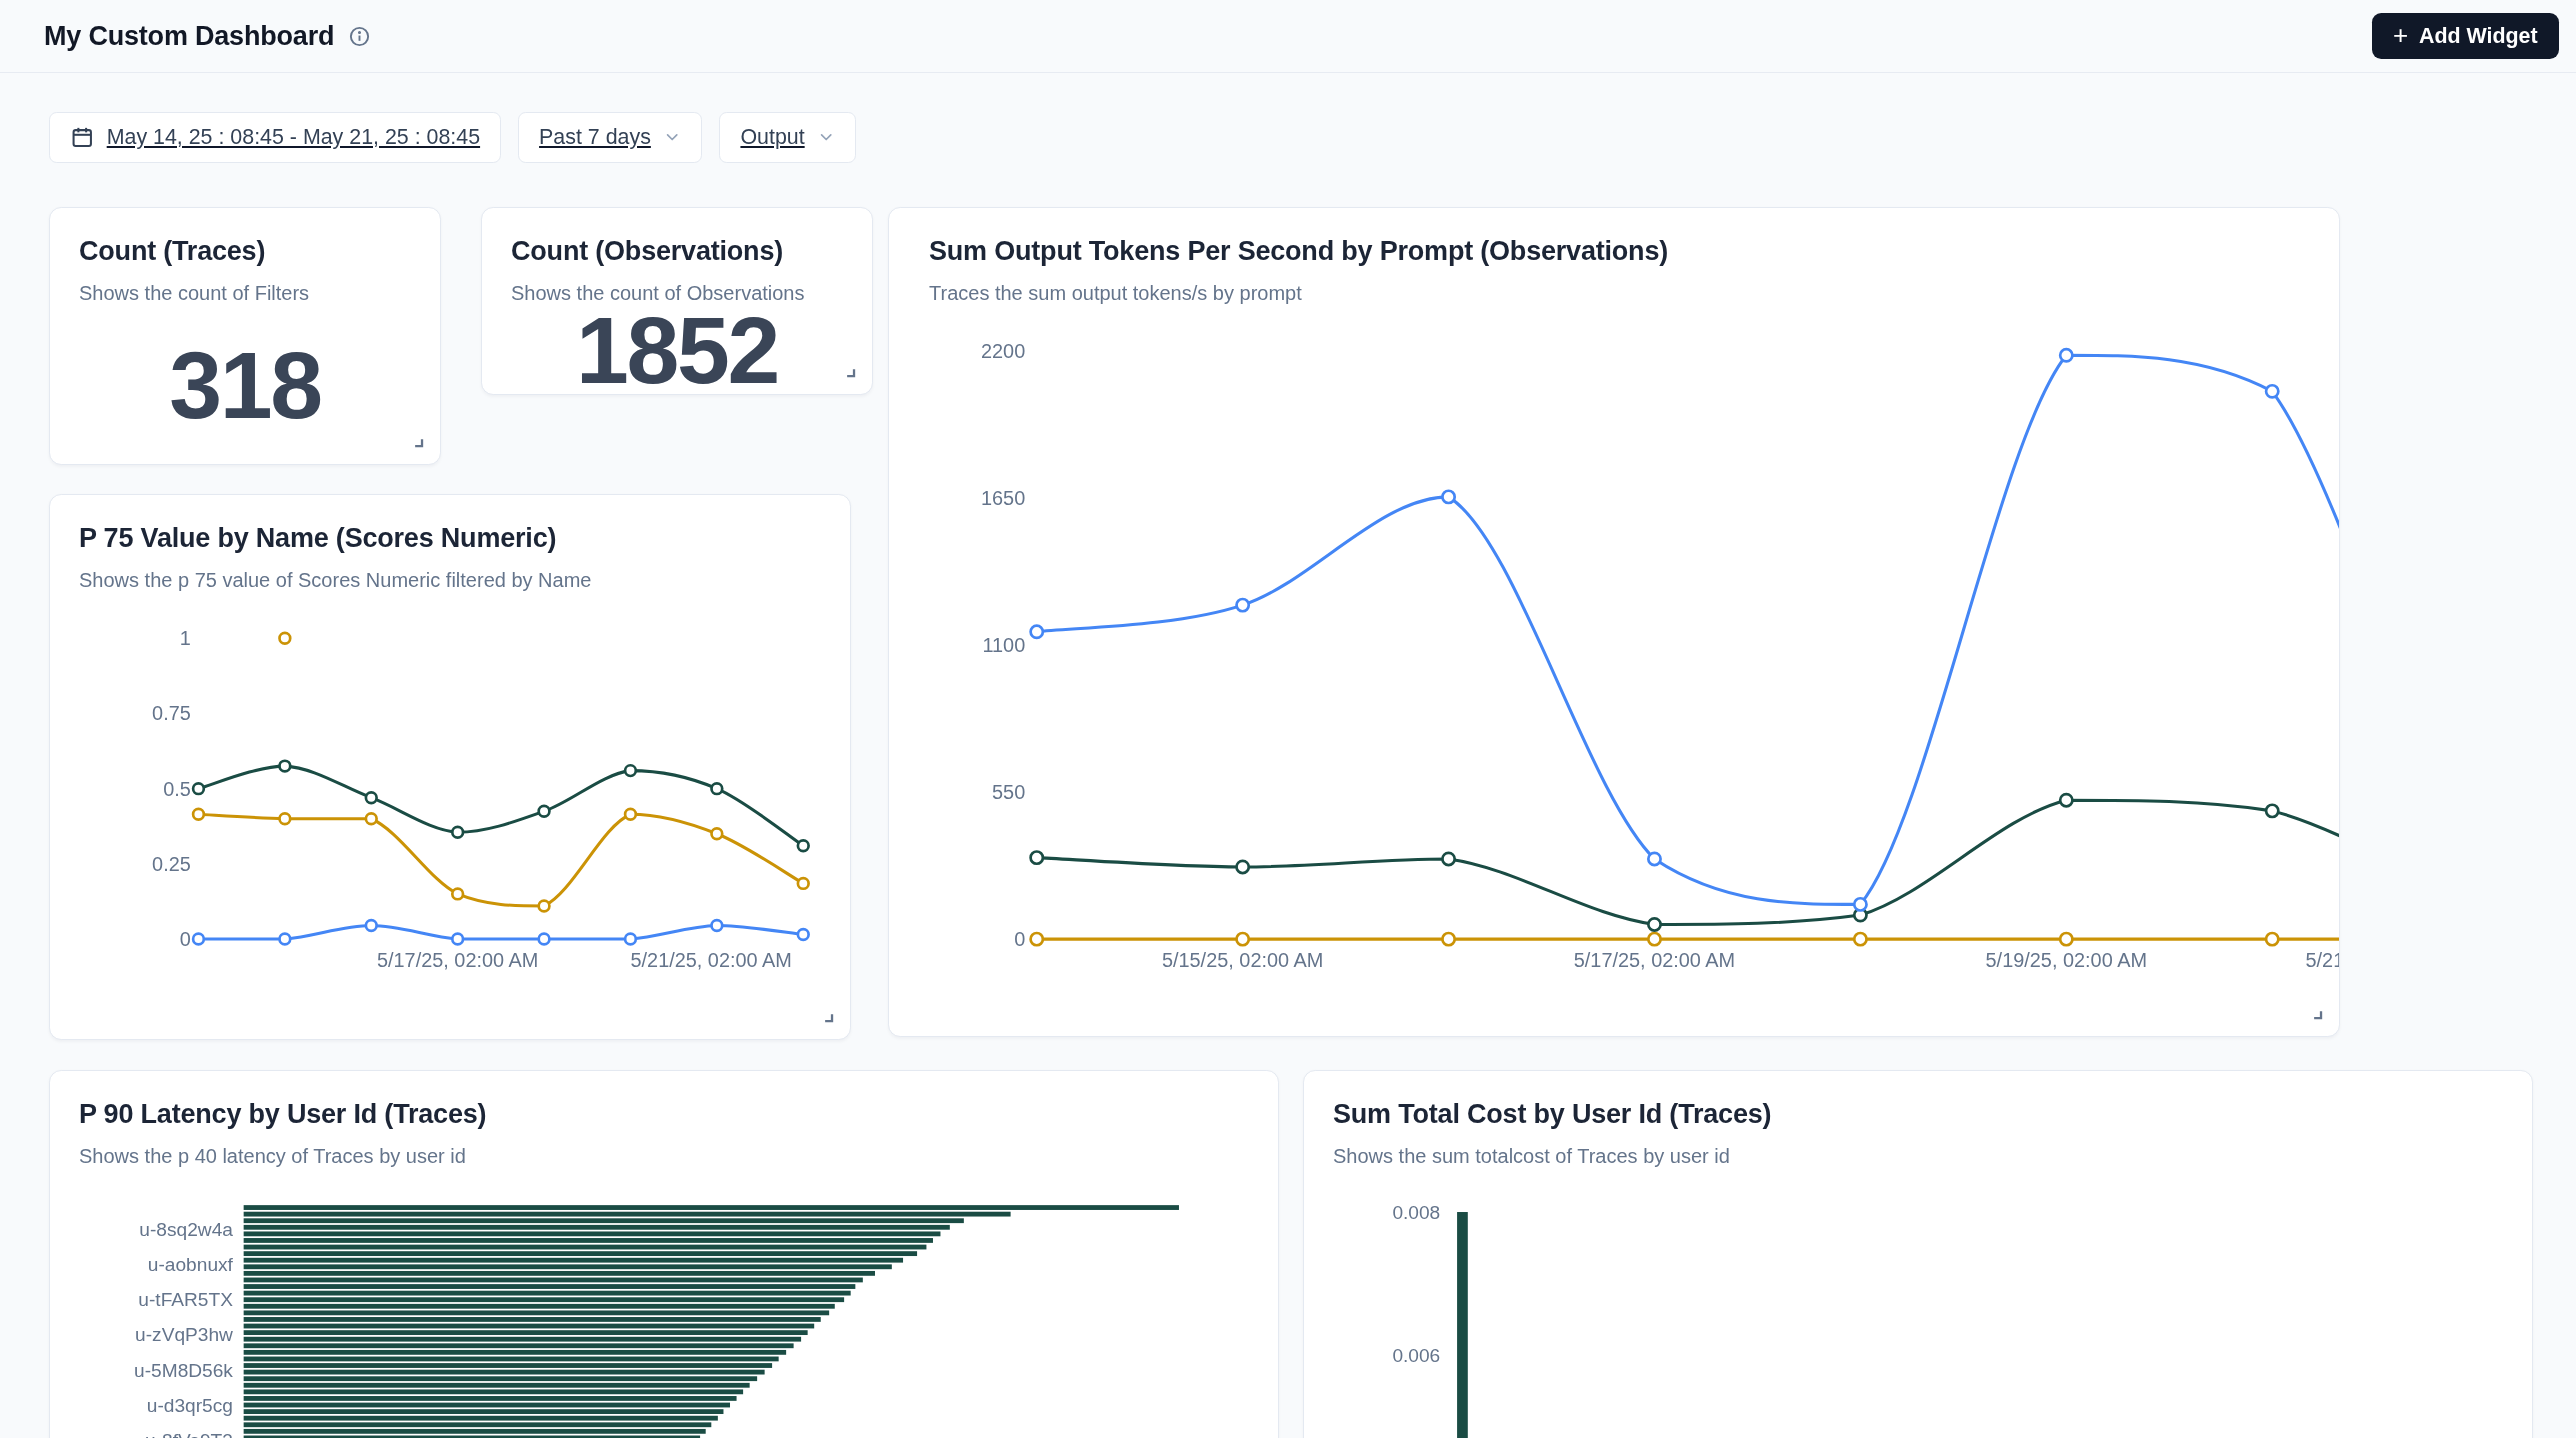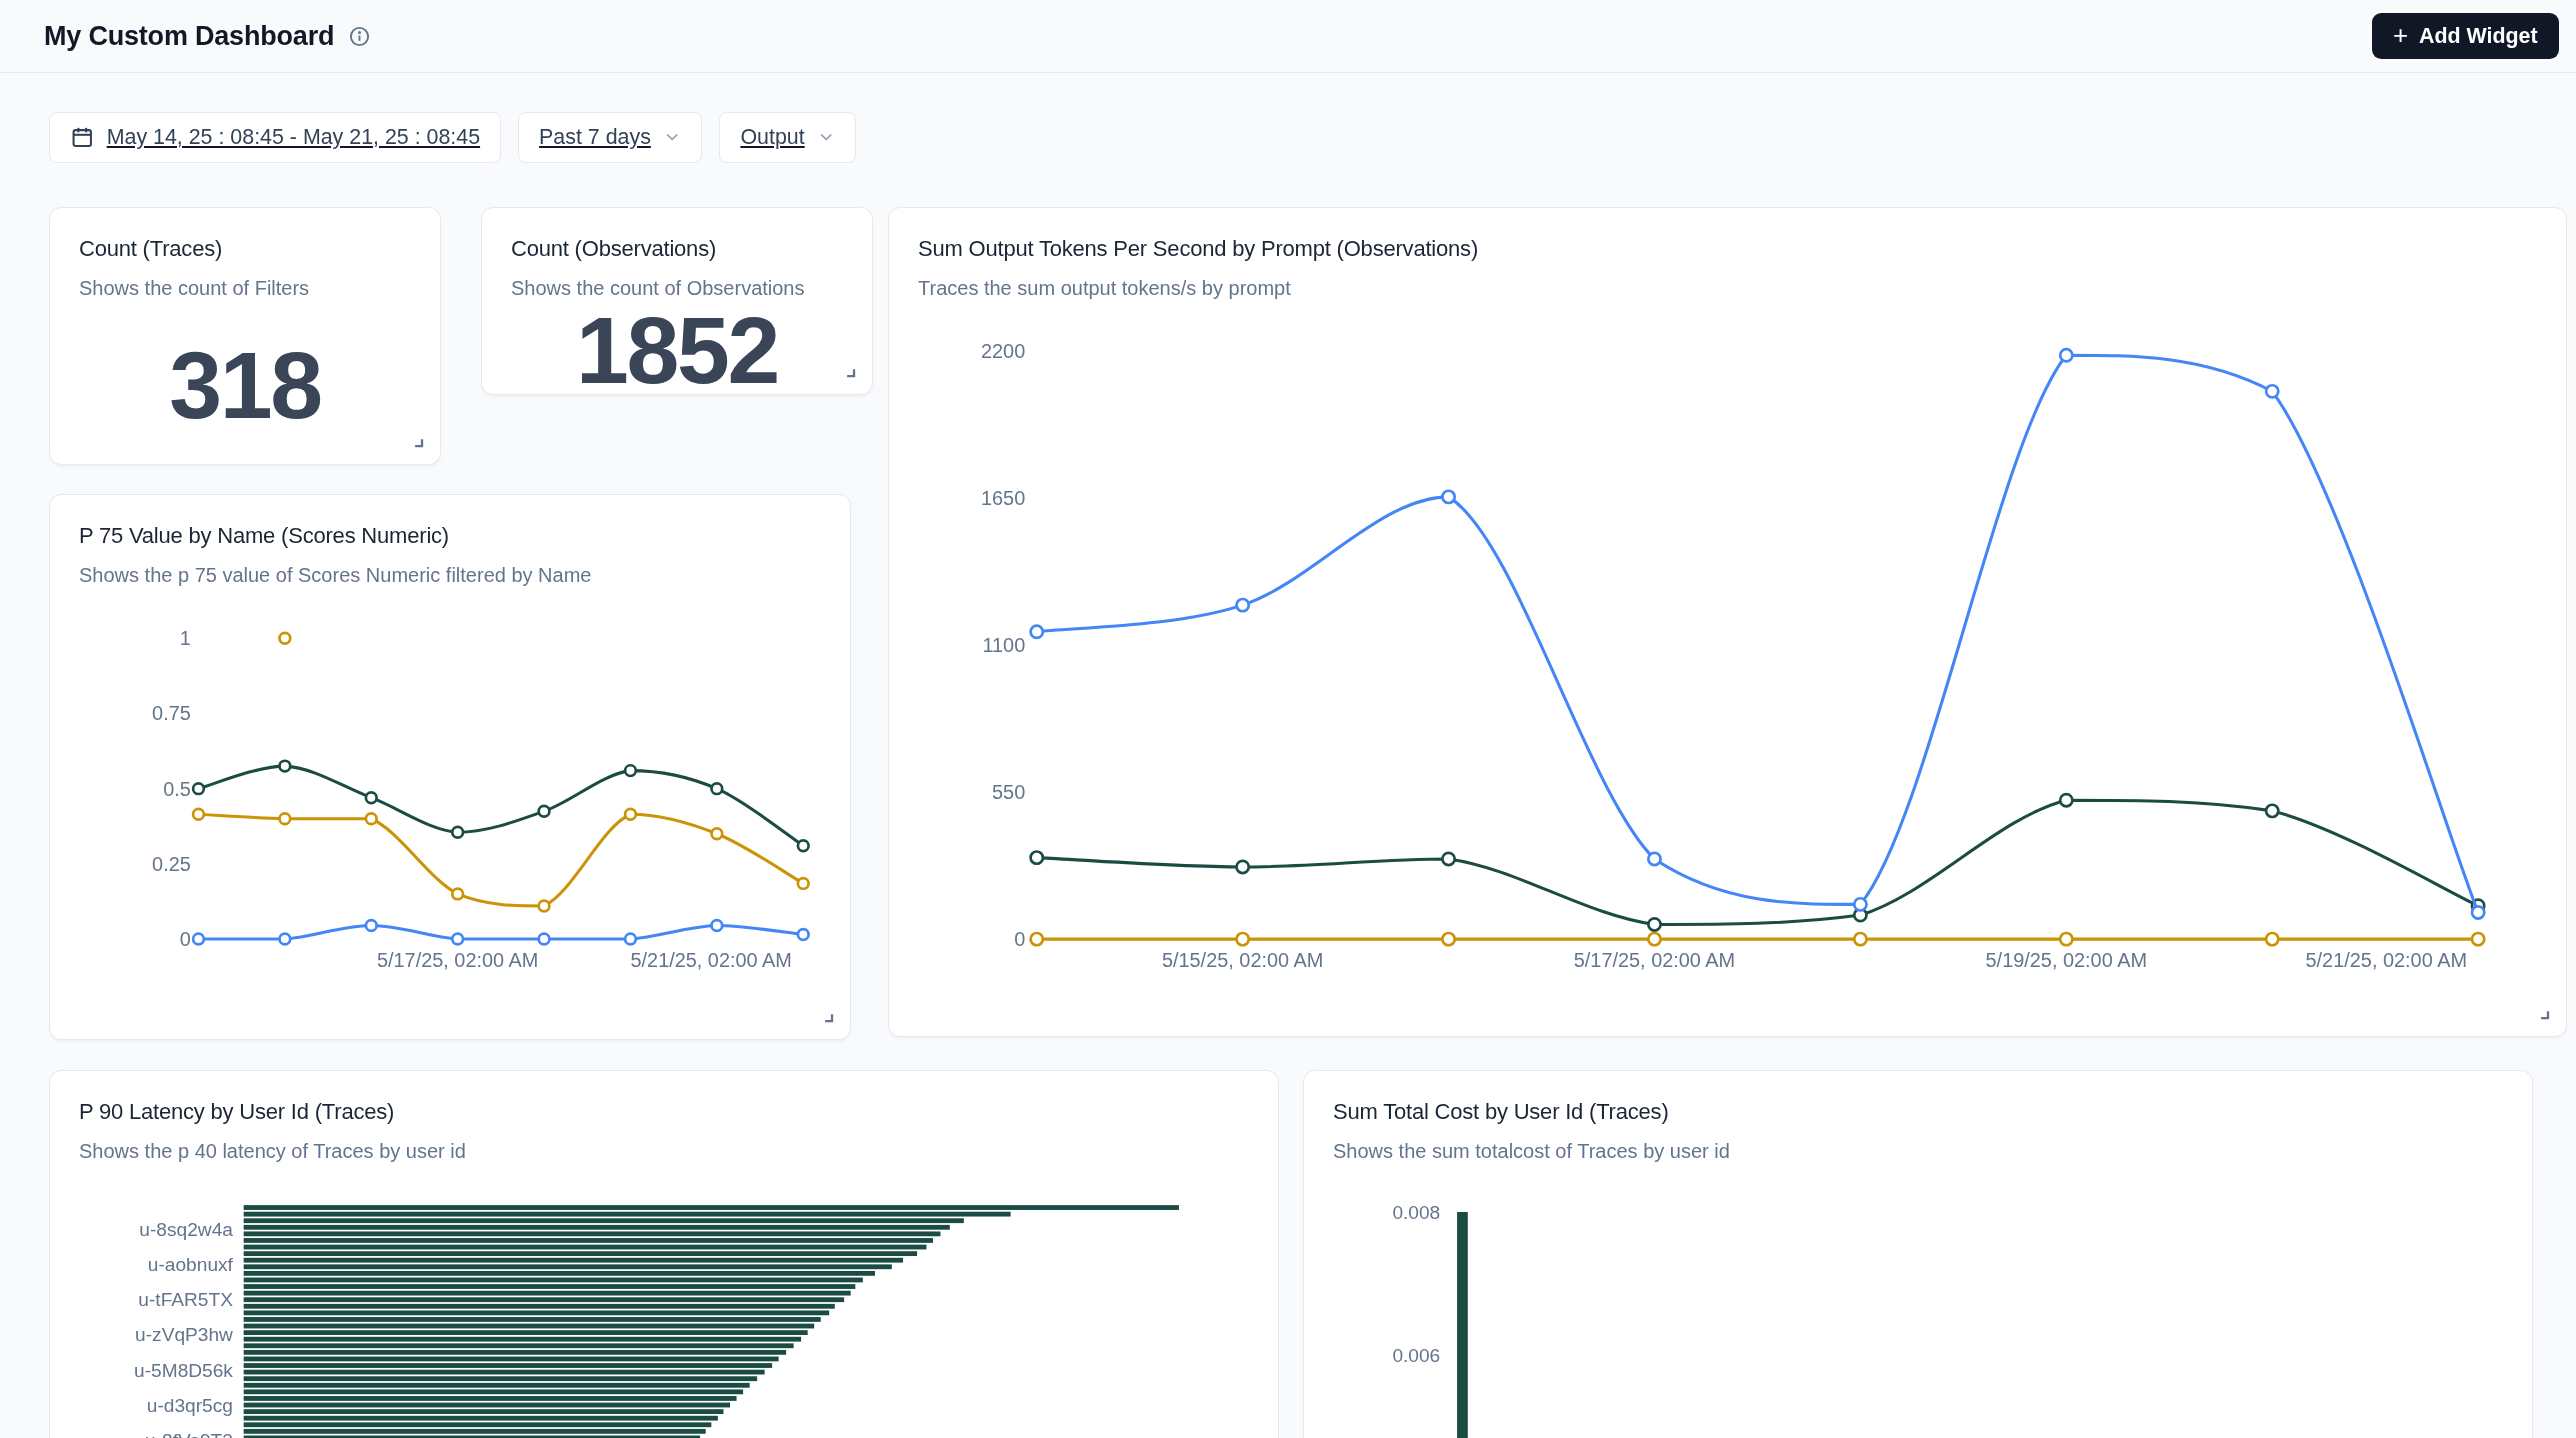--- a/index.html
+++ b/index.html
@@ -36,7 +36,7 @@
     box-shadow:0 1.5px 3.1px rgba(15,23,42,.04); overflow:hidden;
   }
   .card-head { padding:27.6px 29px 0 29px; position:relative; z-index:2; }
-  .card-title { font-size:22px; font-weight:400; color:#1c2536; letter-spacing:-0.2px; }
+  .card-title { font-size:27px; font-weight:700; color:#1c2536; letter-spacing:-0.2px; }
   .card-sub { margin-top:15.3px; font-size:20px; color:#64748b; }
   .resize-handle { position:absolute; right:12.2px; bottom:9.2px; z-index:3; cursor:nwse-resize; }
 

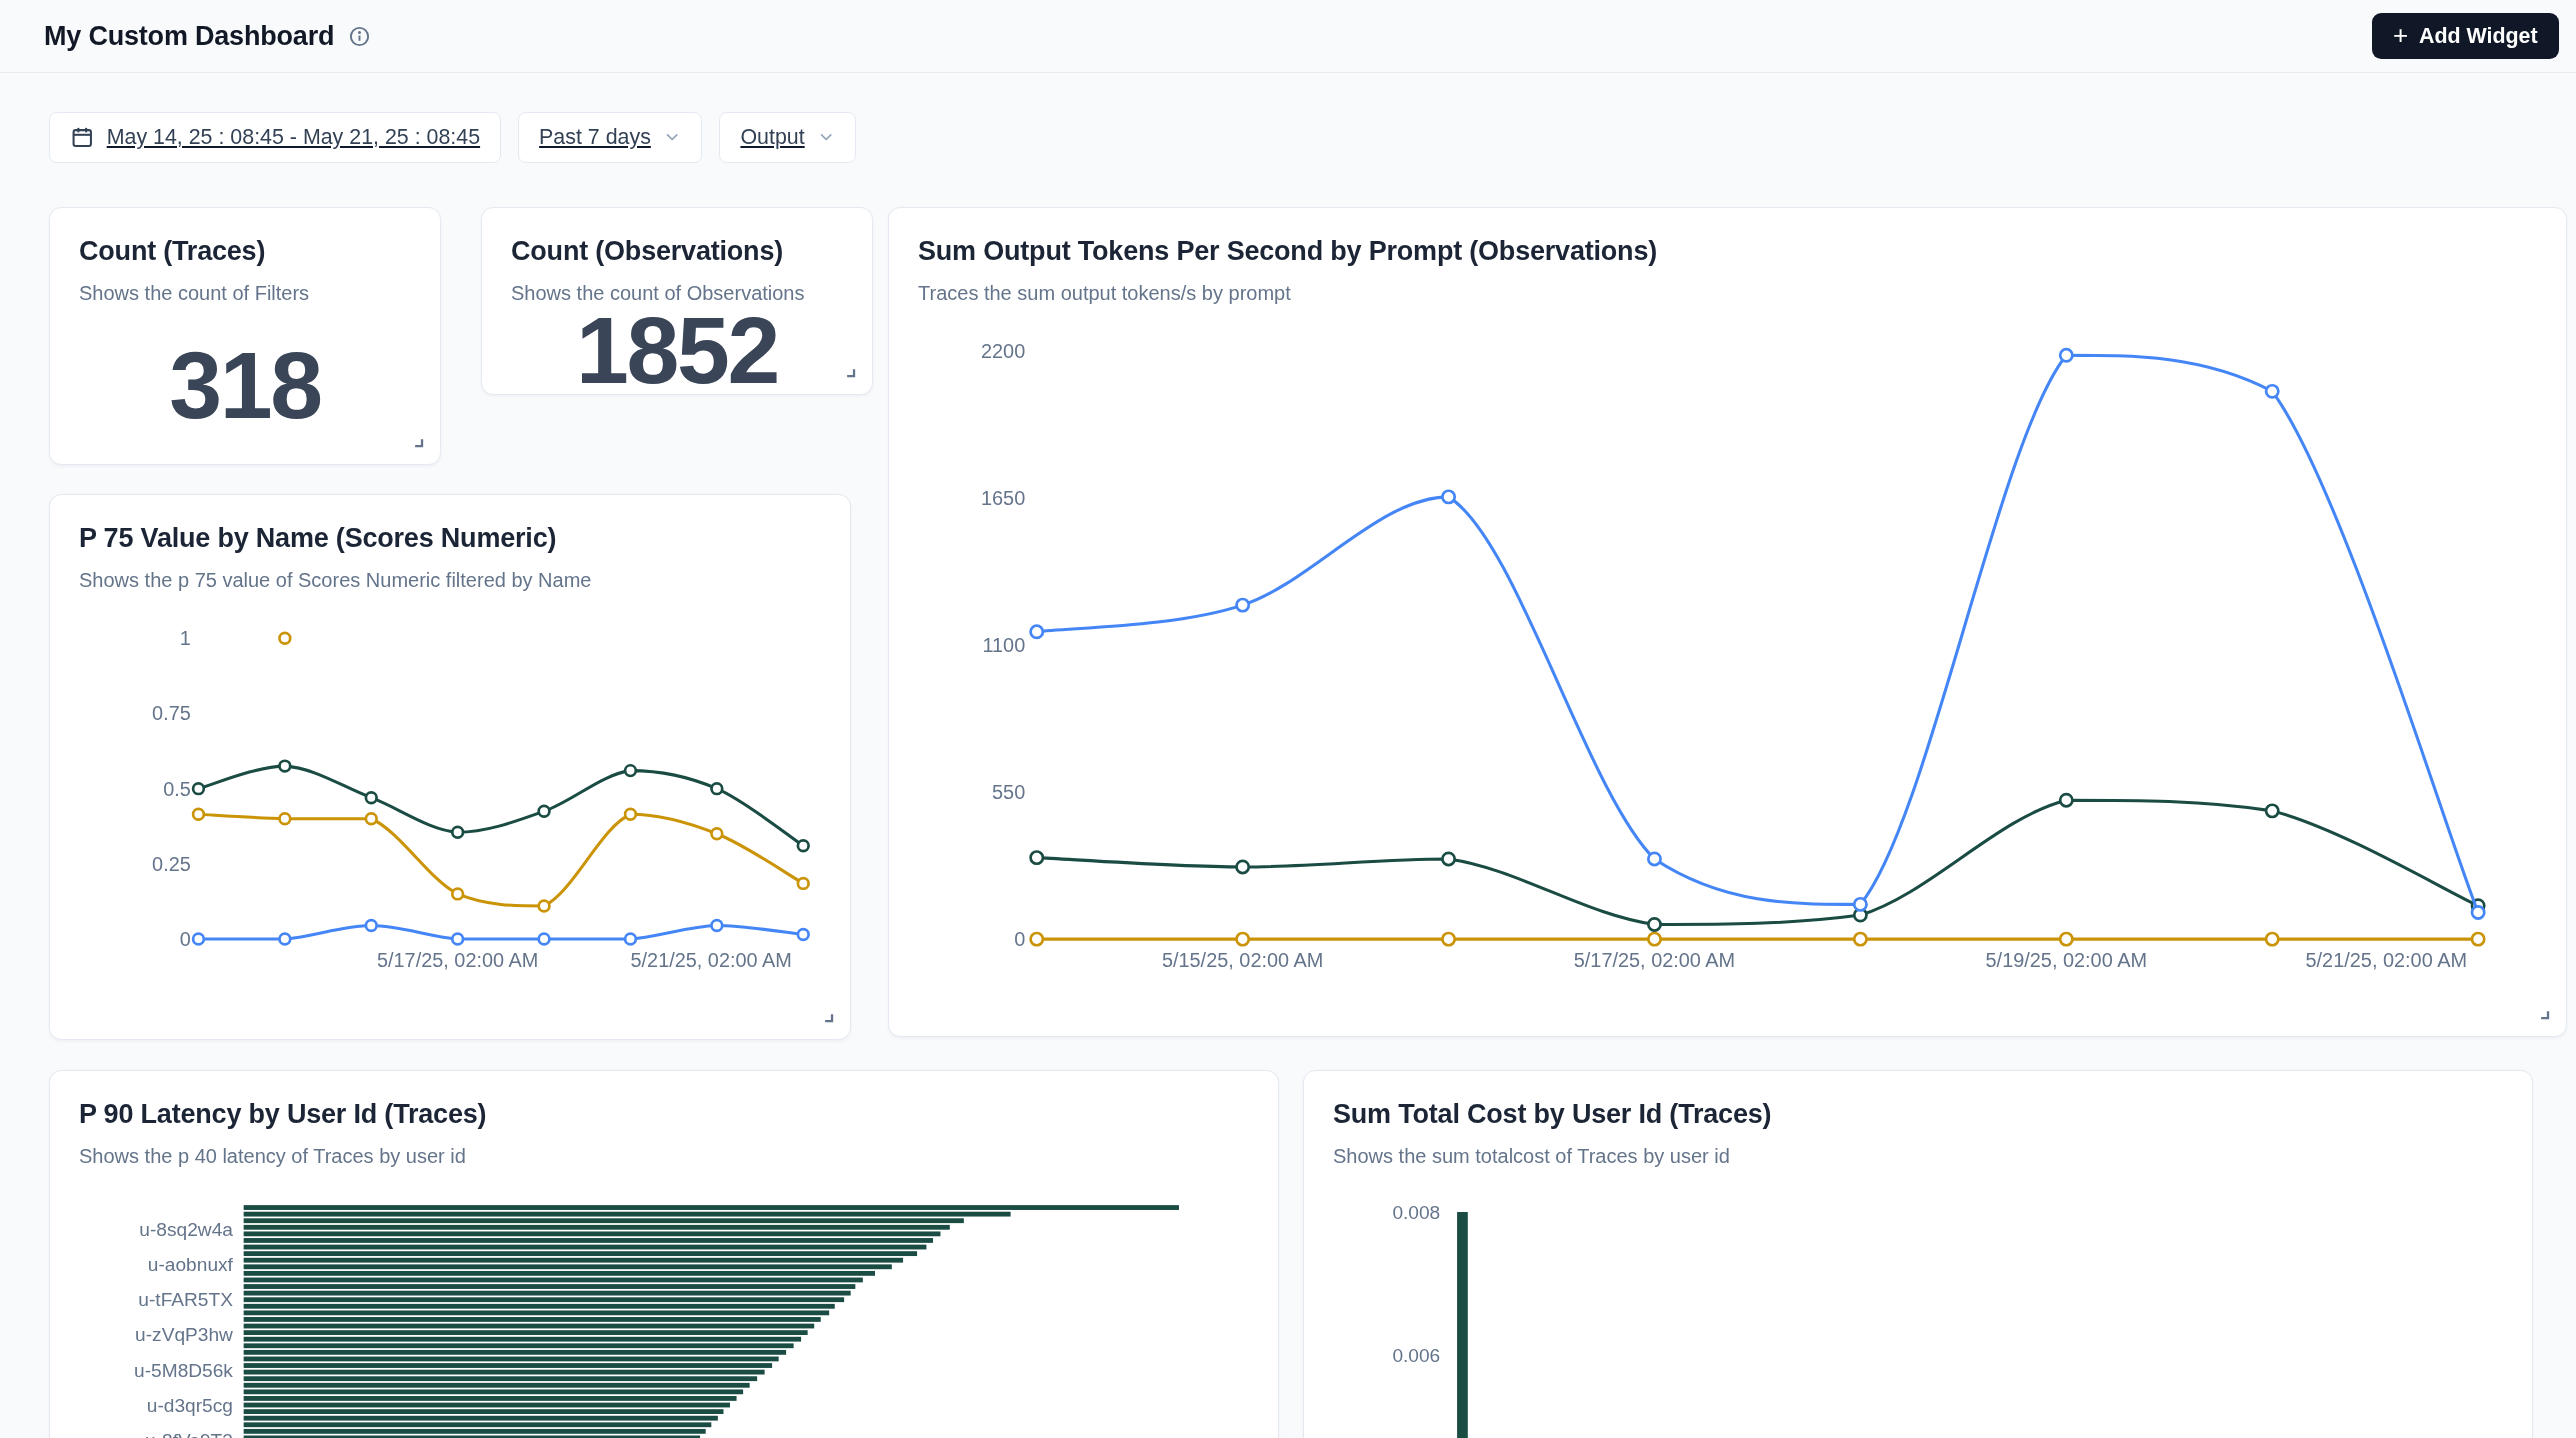--- a/index.html
+++ b/index.html
@@ -125,7 +125,7 @@
   </span>
 </div>
 
-<div class="card" style="left:888px; top:207px; width:1679px; height:830px;">
+<div class="card" style="left:888px; top:207px; width:1452px; height:830px;padding-left:11px;">
   <div class="card-head">
     <div class="card-title">Sum Output Tokens Per Second by Prompt (Observations)</div>
     <div class="card-sub">Traces the sum output tokens/s by prompt</div>

